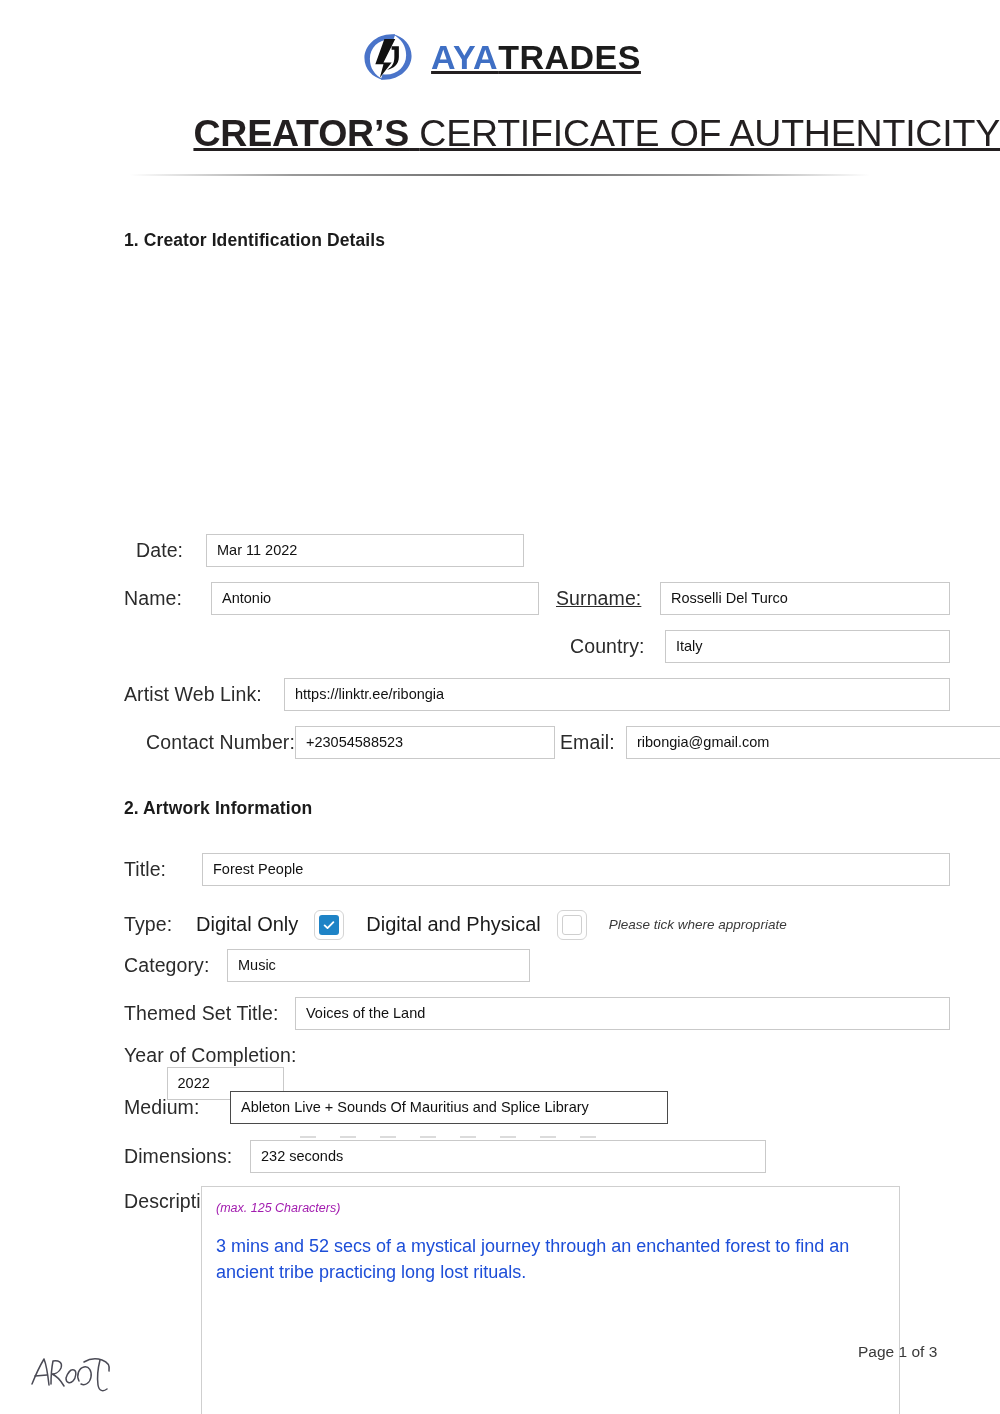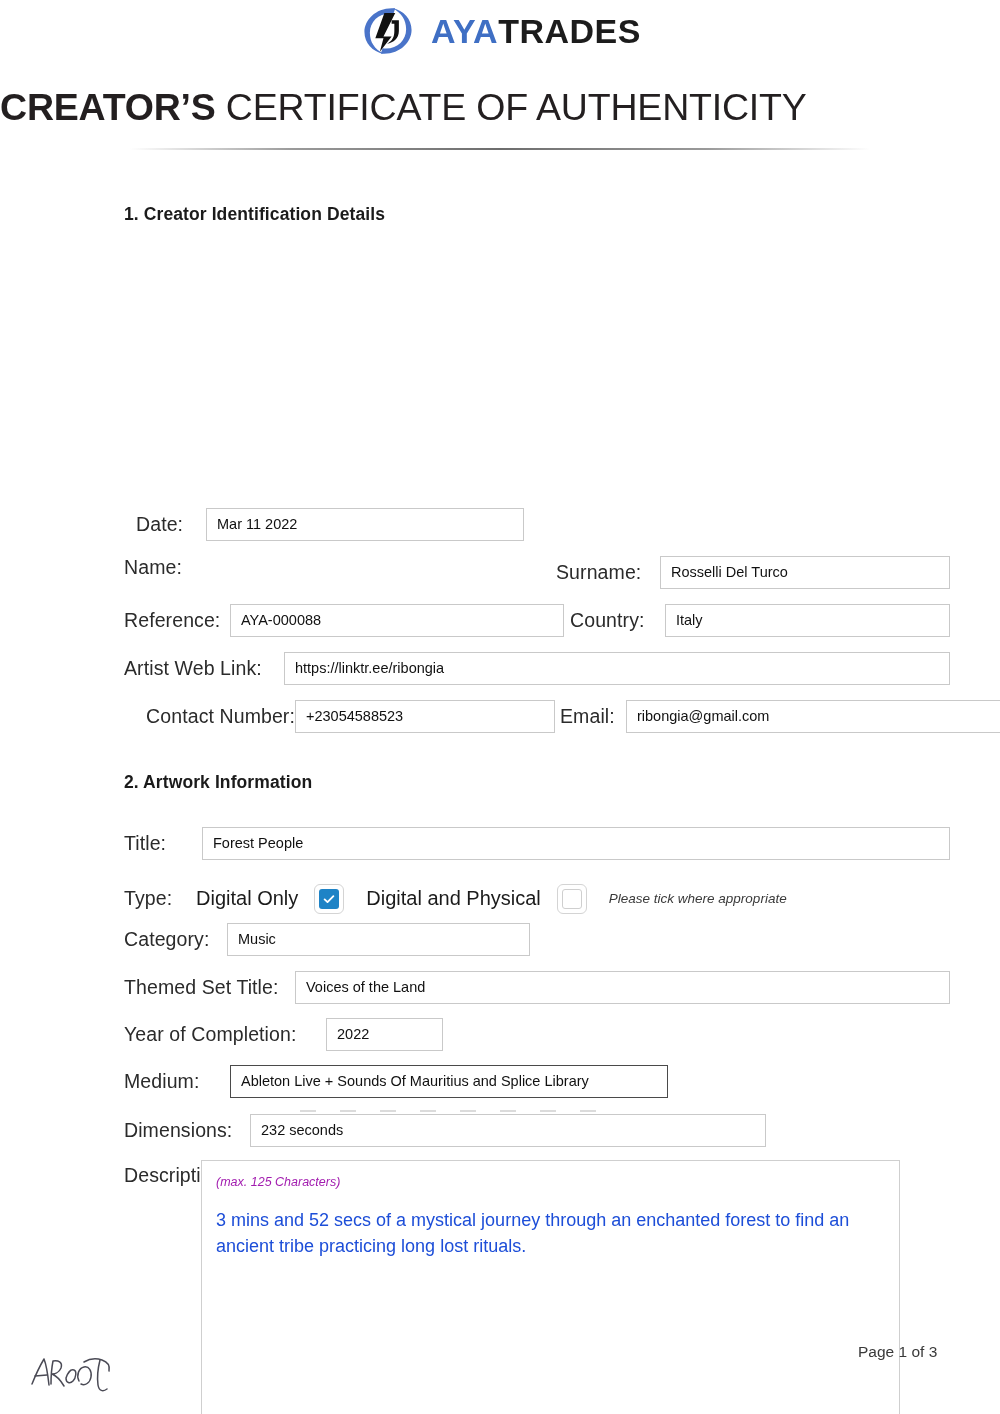--- a/index.html
+++ b/index.html
@@ -15,7 +15,7 @@
   }
 
   
-  .header { text-align: left; }
+  .header { padding-top: 26px; text-align: right; text-decoration: underline; }
   .logo-row {
     display: flex; align-items: center; justify-content: center;
     gap: 14px; height: 62px;

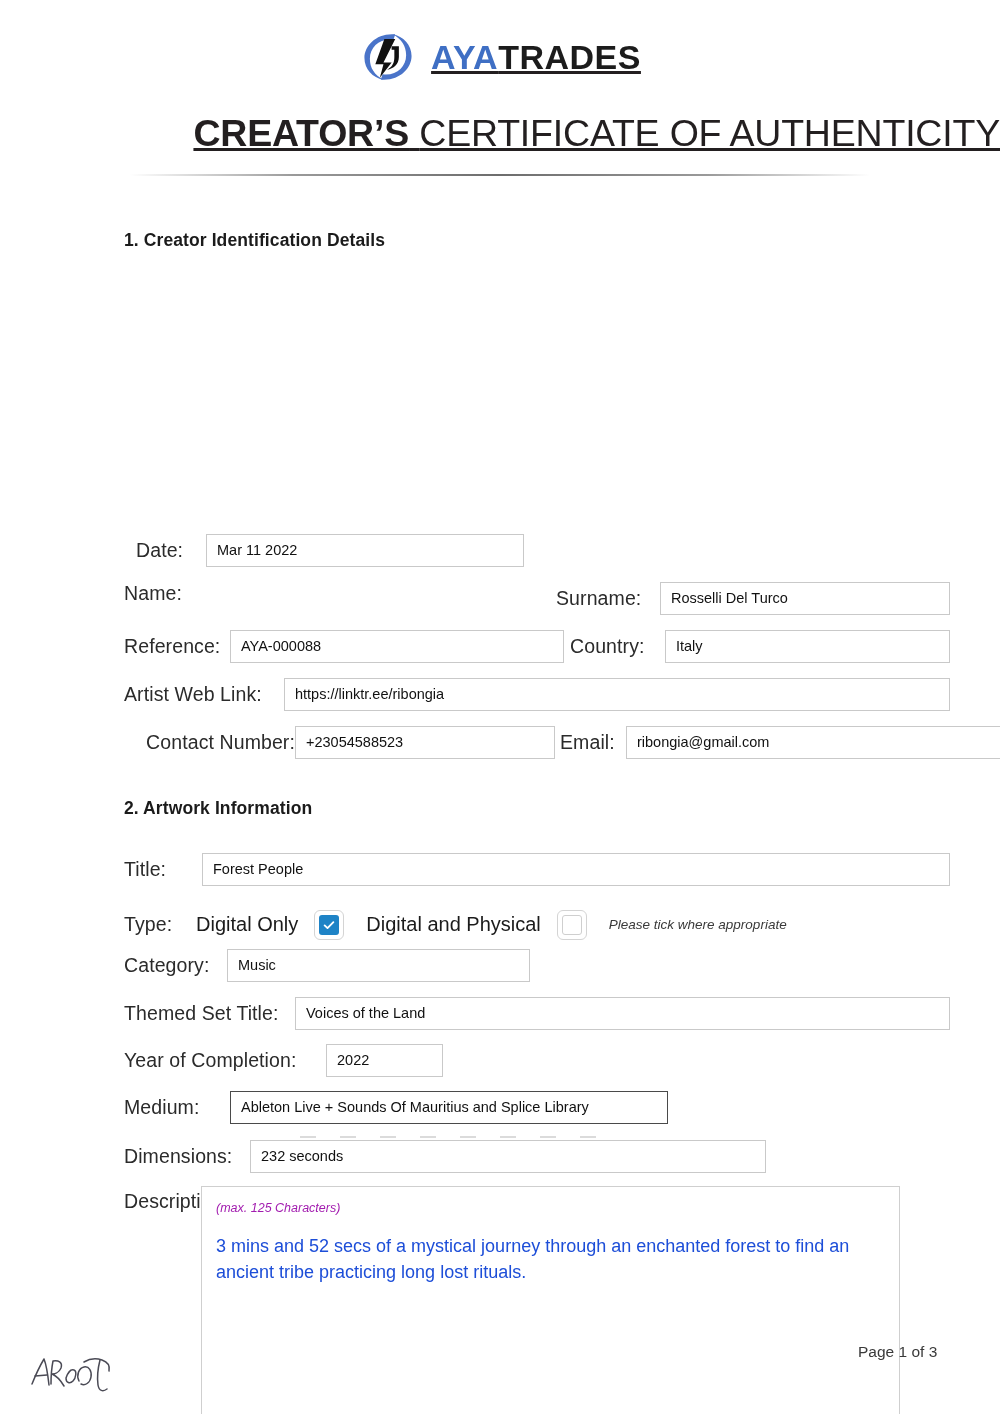--- a/index.html
+++ b/index.html
@@ -184,6 +184,7 @@
 
   <div class="row" style="left:124px; top:352px;">
     <div class="lbl" style="width:87px;">Name:</div>
+    <div class="field" style="width:328px;">Antonio</div>
   </div>
   <div class="row" style="left:556px; top:352px;">
     <div class="lbl" style="width:104px;">Surname:</div>

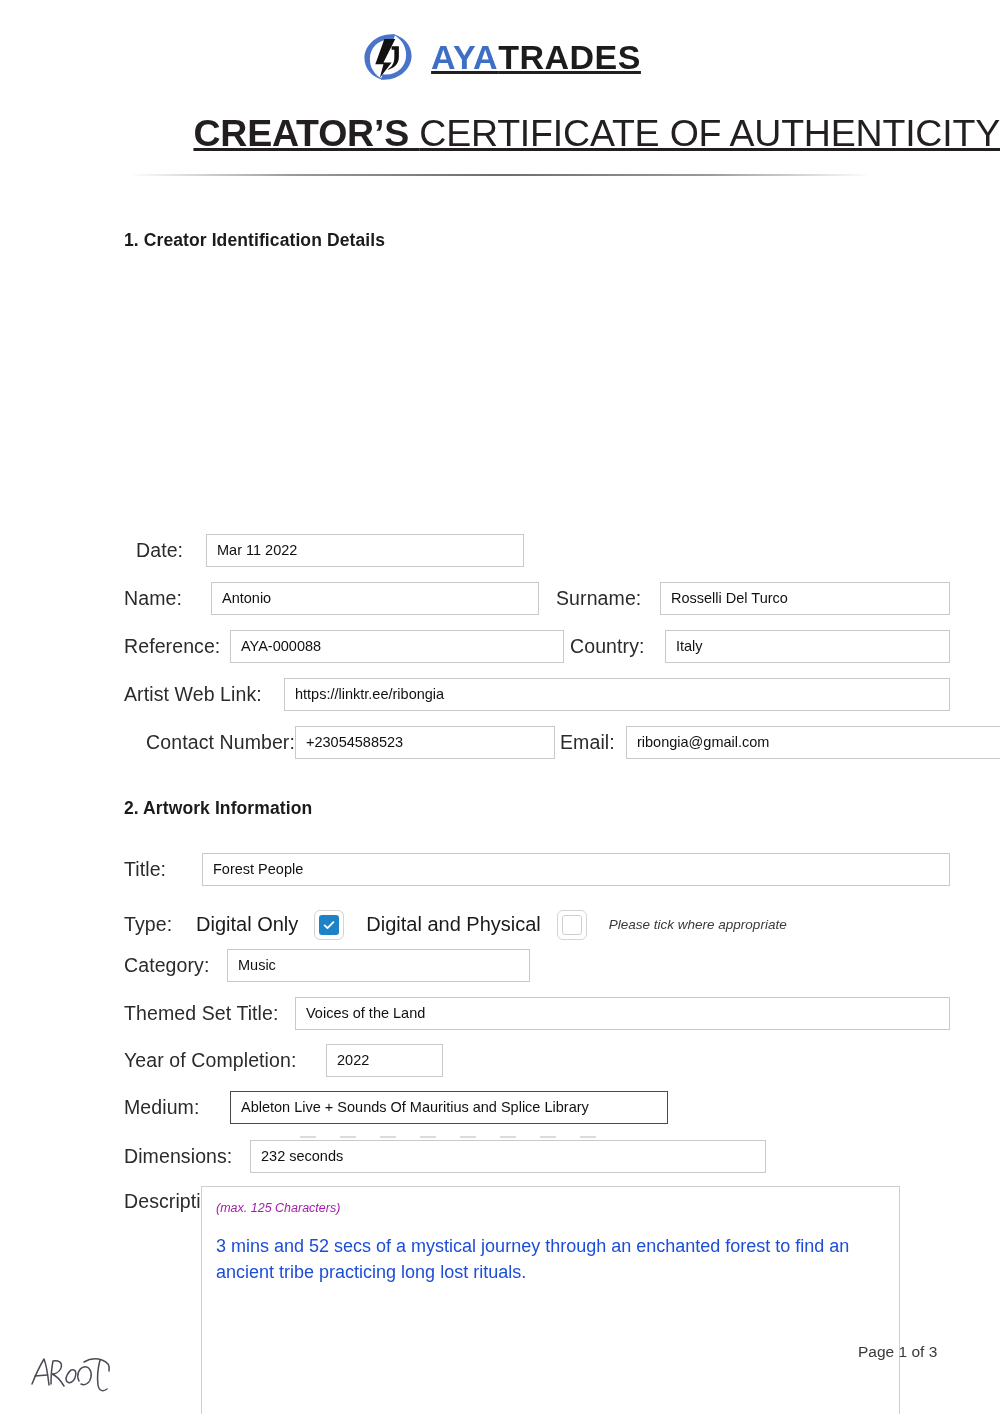--- a/index.html
+++ b/index.html
@@ -187,7 +187,7 @@
     <div class="field" style="width:328px;">Antonio</div>
   </div>
   <div class="row" style="left:556px; top:352px;">
-    <div class="lbl" style="width:104px;">Surname:</div>
+    <div class="lbl" style="width:104px;text-decoration:underline;">Surname:</div>
     <div class="field" style="width:290px;">Rosselli Del Turco</div>
   </div>
 

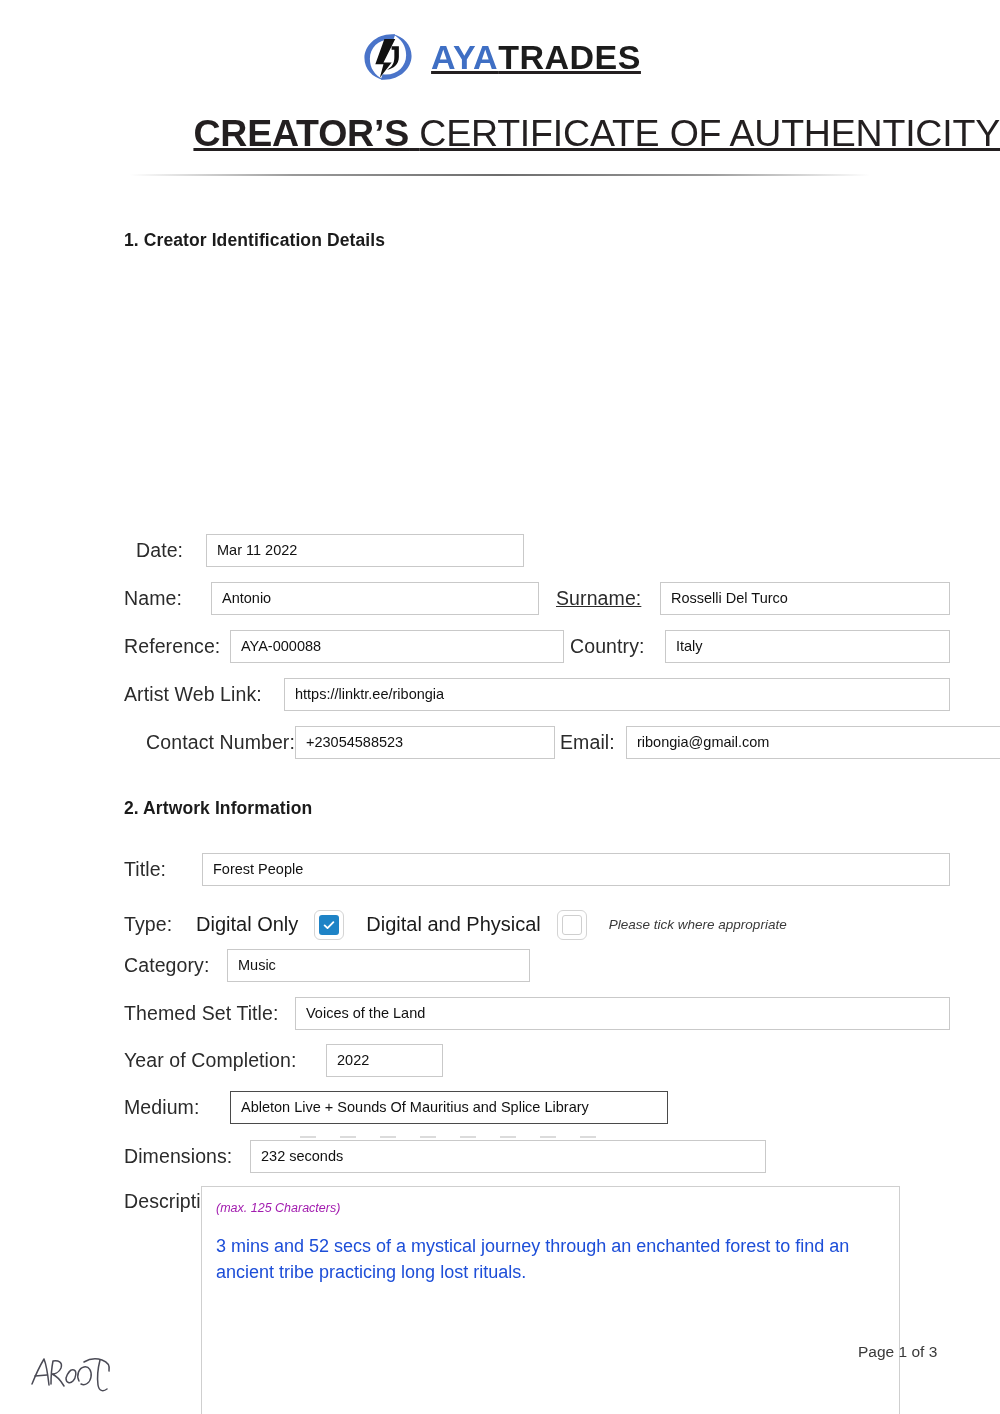--- a/index.html
+++ b/index.html
@@ -191,10 +191,6 @@
     <div class="field" style="width:290px;">Rosselli Del Turco</div>
   </div>
 
-  <div class="row" style="left:124px; top:400px;">
-    <div class="lbl" style="width:106px;">Reference:</div>
-    <div class="field" style="width:334px;">AYA-000088</div>
-  </div>
   <div class="row" style="left:570px; top:400px;">
     <div class="lbl" style="width:95px;">Country:</div>
     <div class="field" style="width:285px;">Italy</div>

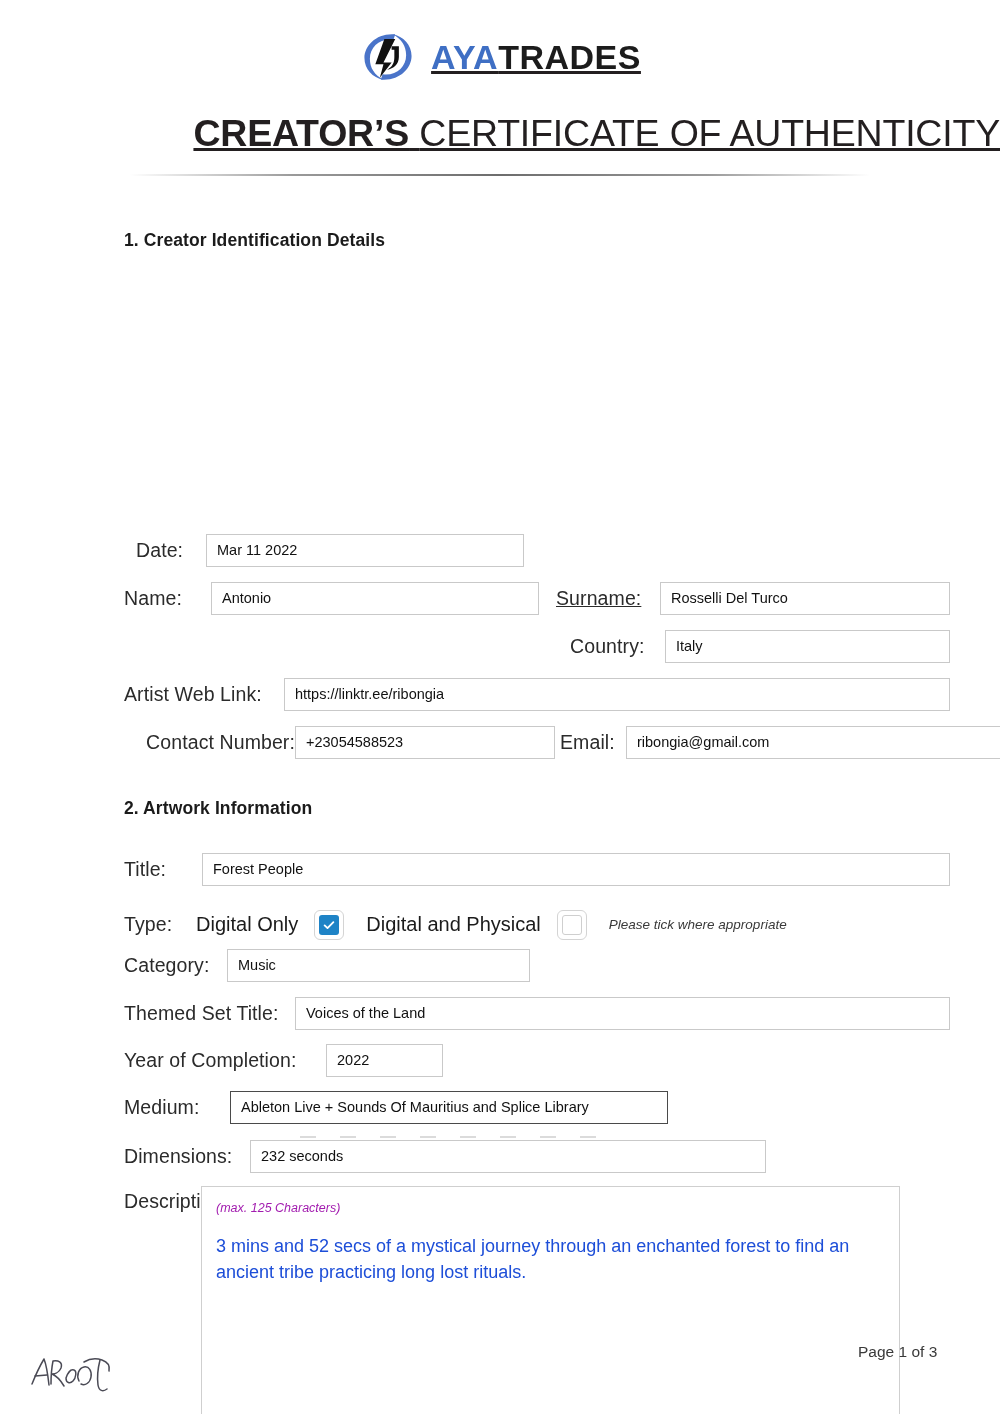--- a/index.html
+++ b/index.html
@@ -247,7 +247,7 @@
     <div class="field" style="width:655px;">Voices of the Land</div>
   </div>
 
-  <div class="row" style="left:124px; top:814px;">
+  <div class="row" style="left:124px; top:814px;flex-direction:column;">
     <div class="lbl" style="width:202px;">Year of Completion:</div>
     <div class="field" style="width:117px;">2022</div>
   </div>

